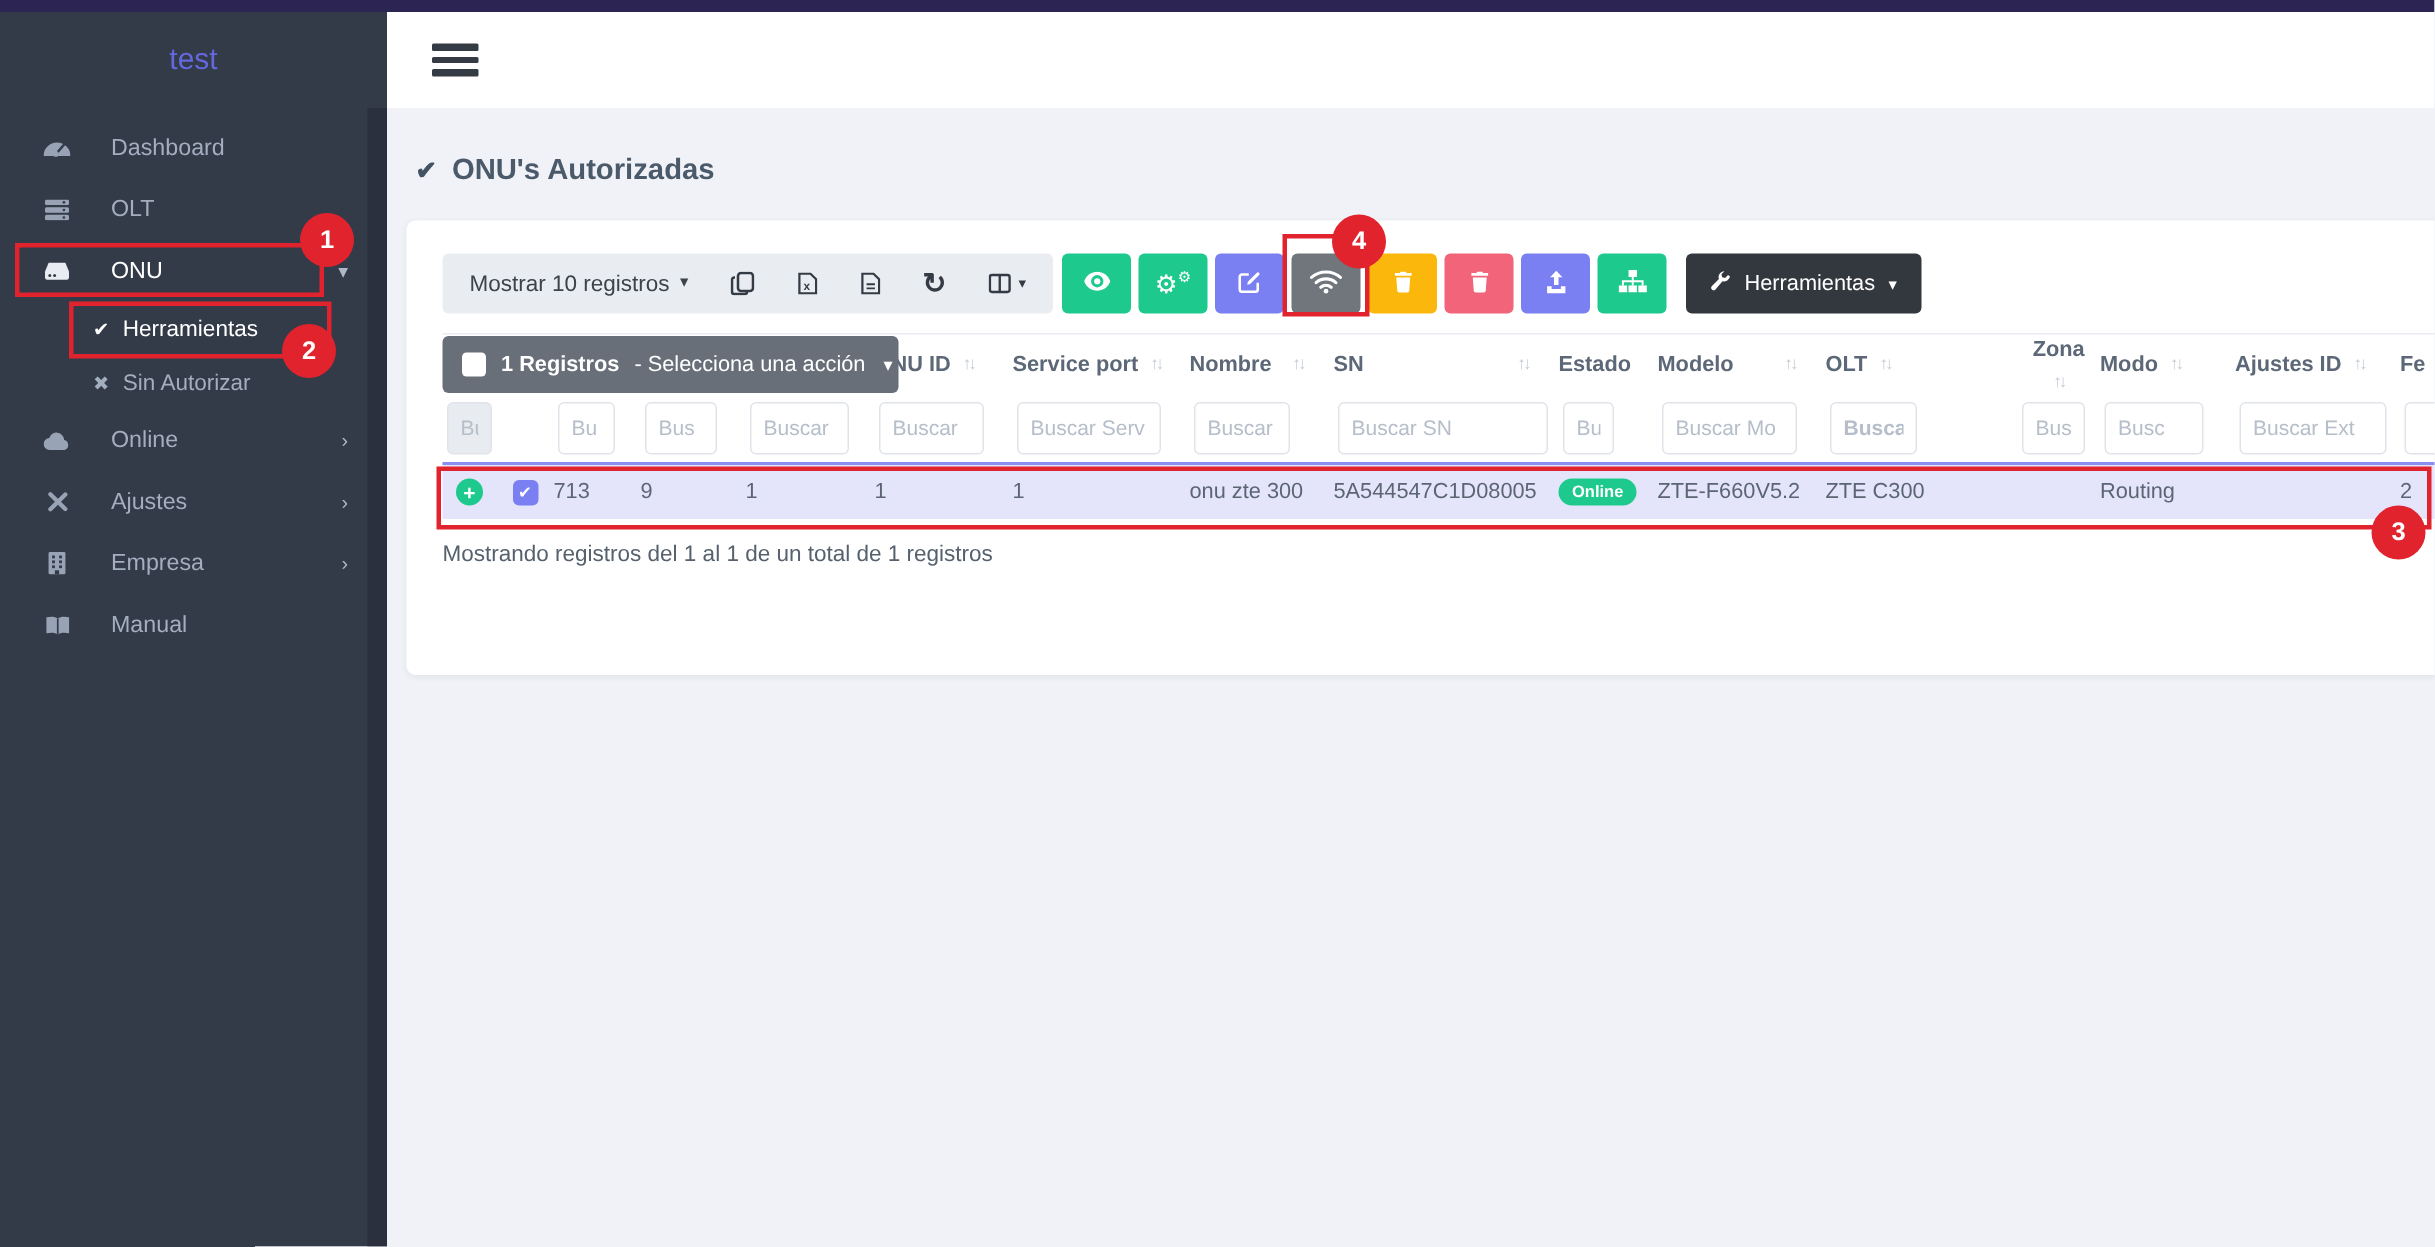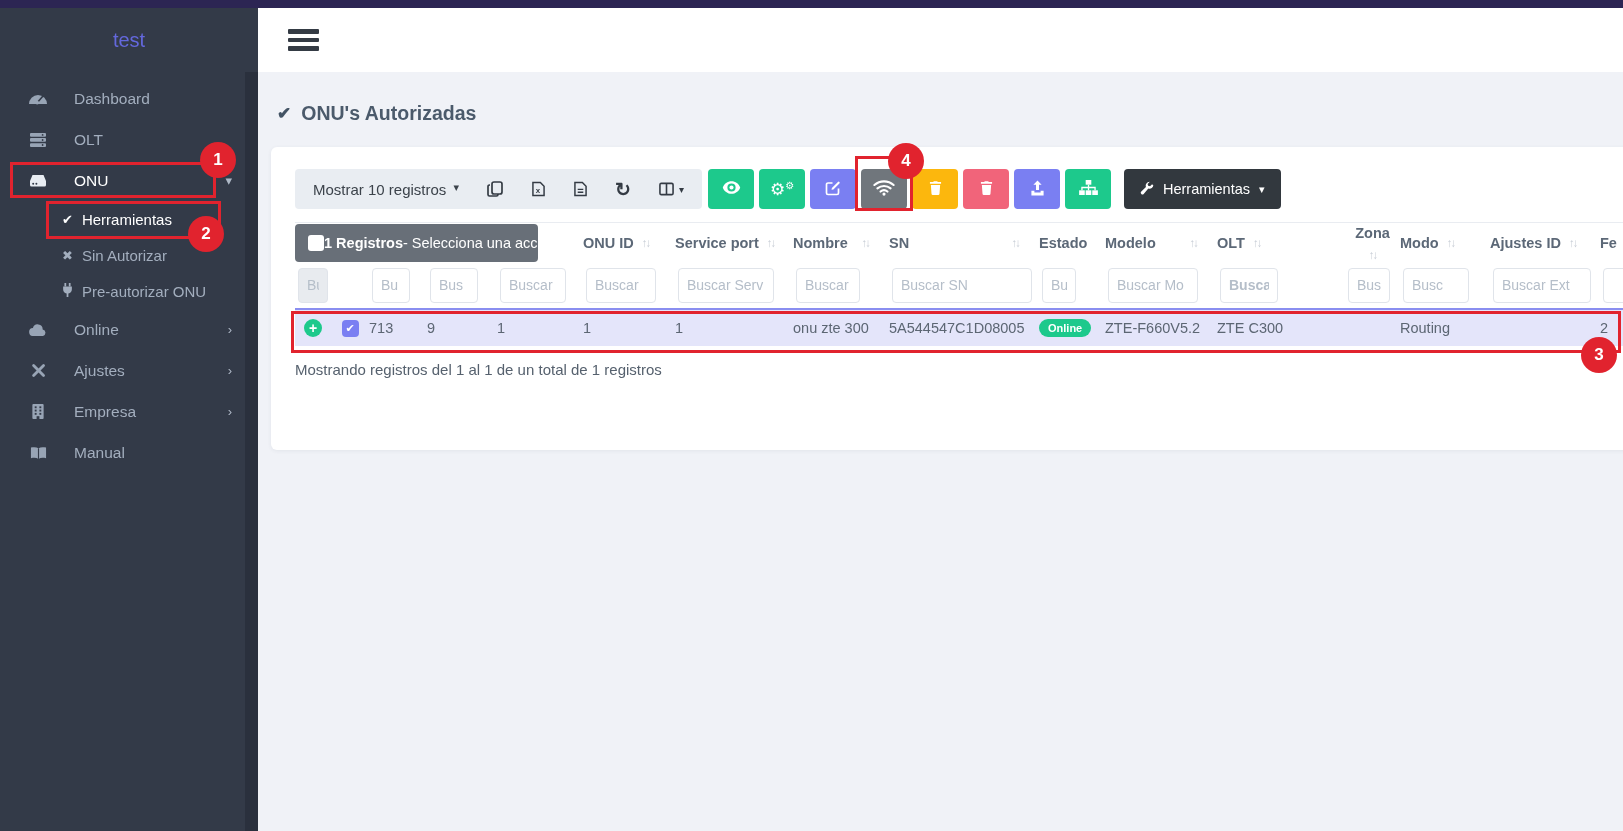--- a/index.html
+++ b/index.html
@@ -61,7 +61,7 @@
   .hcell { display:flex; align-items:center; gap:8px; font-weight:bold; font-size:14.5px; color:#5c6877; white-space:nowrap; cursor:pointer; }
   .hcell.between { justify-content:space-between; padding-right:20px; }
   .sort { font-size:11.5px; color:#c6ccd5; letter-spacing:-2px; font-weight:normal; }
-  .bulk-pill { position:absolute; left:0; top:1px; width:243px; height:38px; background:#686f78; border-radius:4px; display:flex; align-items:center; gap:0; padding:0 13px; color:#ffffff; font-size:14.5px; cursor:pointer; white-space:nowrap; z-index:3; }
+  .bulk-pill { position:absolute; left:0; top:1px; width:304px; height:38px; background:#686f78; border-radius:4px; display:flex; align-items:center; gap:10px; padding:0 13px; color:#ffffff; font-size:14.5px; cursor:pointer; white-space:nowrap; z-index:3; }
   .bulk-pill .cb { width:16px; height:16px; background:#ffffff; border-radius:3px; flex:none; }
   .bulk-pill b { font-weight:bold; }
   .bulk-pill .caret { font-size:12px; margin-left:2px; }

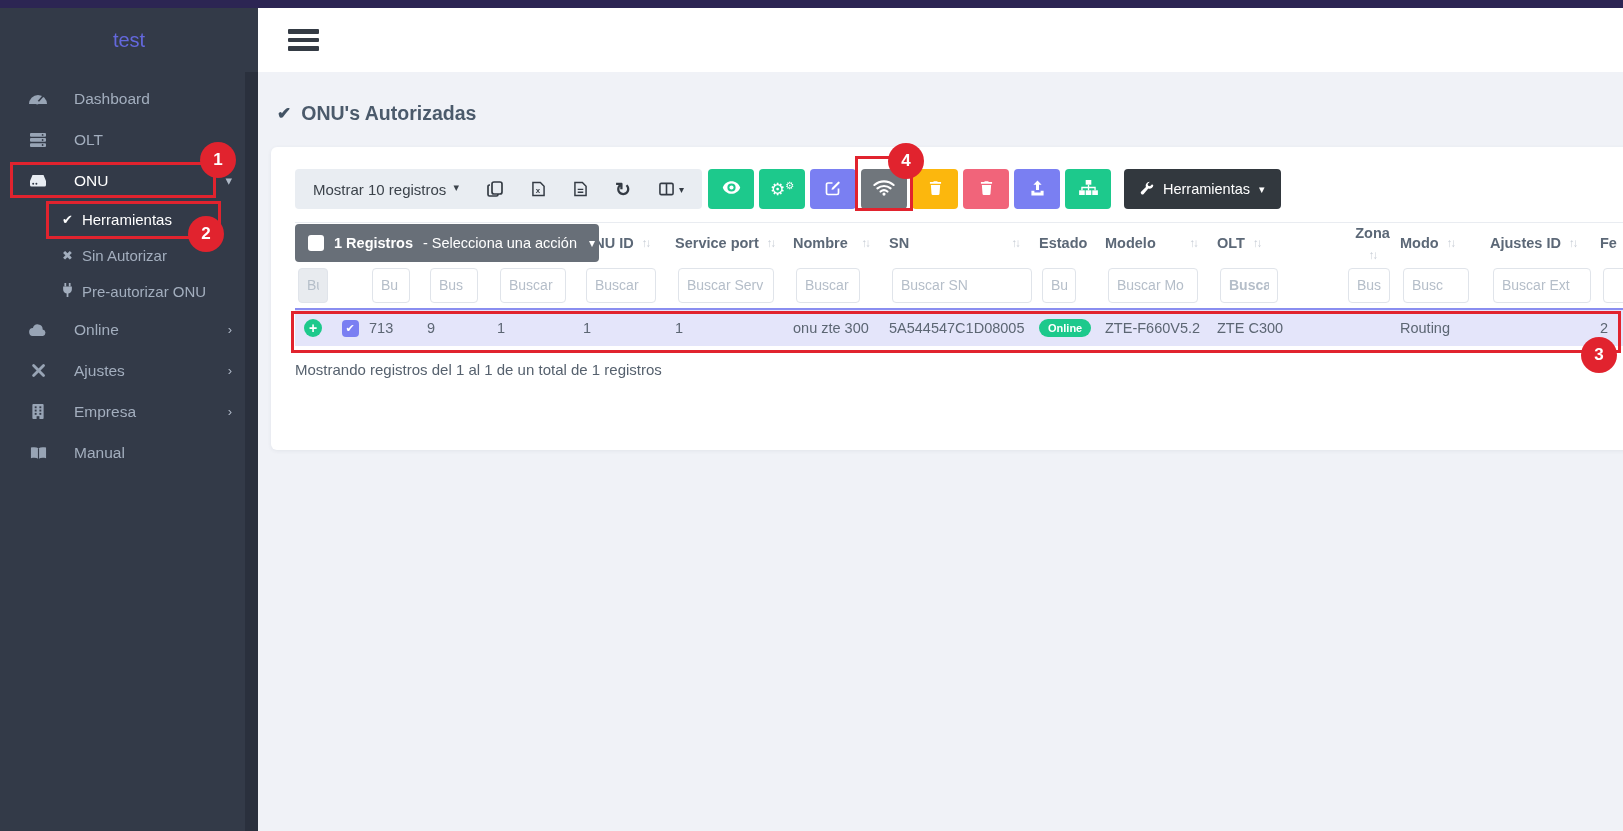--- a/index.html
+++ b/index.html
@@ -137,13 +137,6 @@
     <div class="sub-item">
       <span class="sicon">✖</span>
       <span>Sin Autorizar</span>
-    </div>
-    <div class="sub-item">
-      <span class="sicon"><svg width="11" height="14" viewBox="0 0 12 16" fill="currentColor">
-            <path d="M2.5 0h2v4h-2zM7.5 0h2v4h-2z"></path>
-            <path d="M1 4h10v3a5 5 0 0 1-4 4.9V16H5v-4.1A5 5 0 0 1 1 7V4z"></path>
-          </svg></span>
-      <span>Pre-autorizar ONU</span>
     </div>
     <div class="nav-item">
       <span class="nicon">

